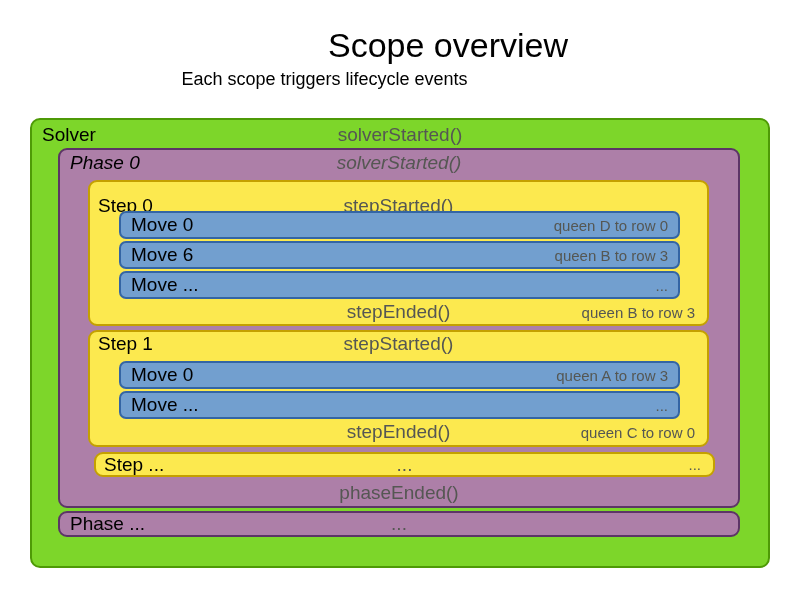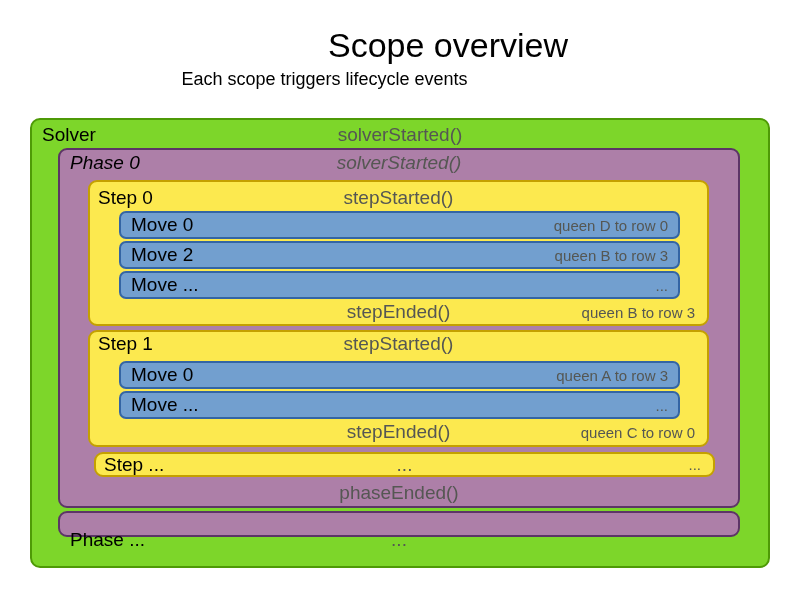--- a/index.html
+++ b/index.html
@@ -93,7 +93,7 @@
       </div>
 
       <div class="box step-box step0-box">
-        <div class="row" style="top:4px;height:24px;">
+        <div class="row" style="top:12px;height:24px;">
           <span class="scope-label" style="left:8px;">Step 0</span>
           <span class="event-center event-text">stepStarted()</span>
         </div>

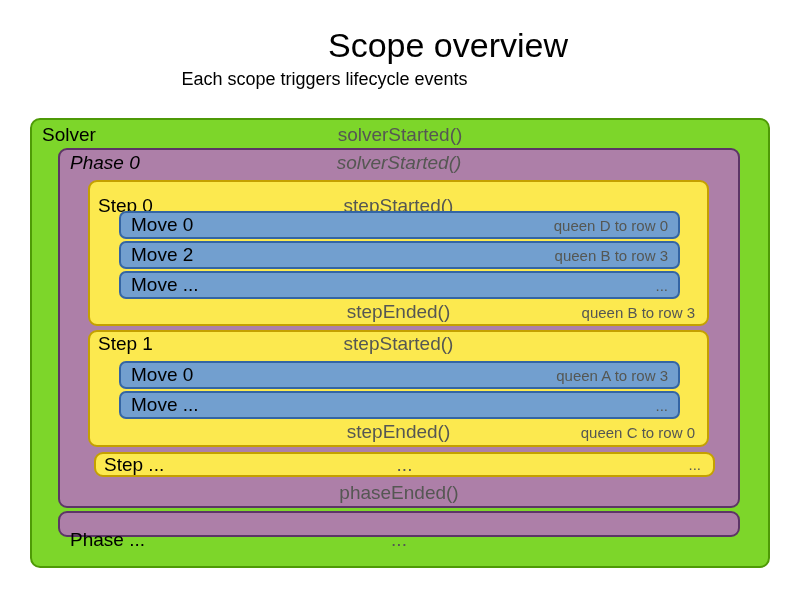--- a/index.html
+++ b/index.html
@@ -103,7 +103,7 @@
           <span class="note-text">queen D to row 0</span>
         </div>
         <div class="box move-box" style="top:59px;">
-          <span class="scope-label">Move 2</span>
+          <span class="scope-label">Move 6</span>
           <span class="note-text">queen B to row 3</span>
         </div>
         <div class="box move-box" style="top:89px;">

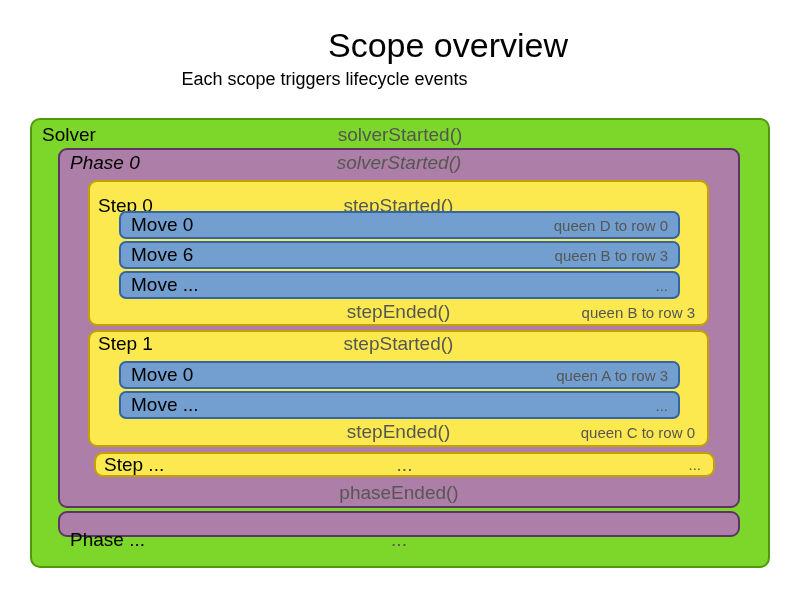--- a/index.html
+++ b/index.html
@@ -152,7 +152,7 @@
     </div>
 
     <div class="box phase-box phase-more-box">
-      <div class="row" style="top:16px;height:22px;">
+      <div class="row" style="top:0;height:22px;">
         <span class="scope-label">Phase ...</span>
         <span class="event-center event-text">...</span>
       </div>

